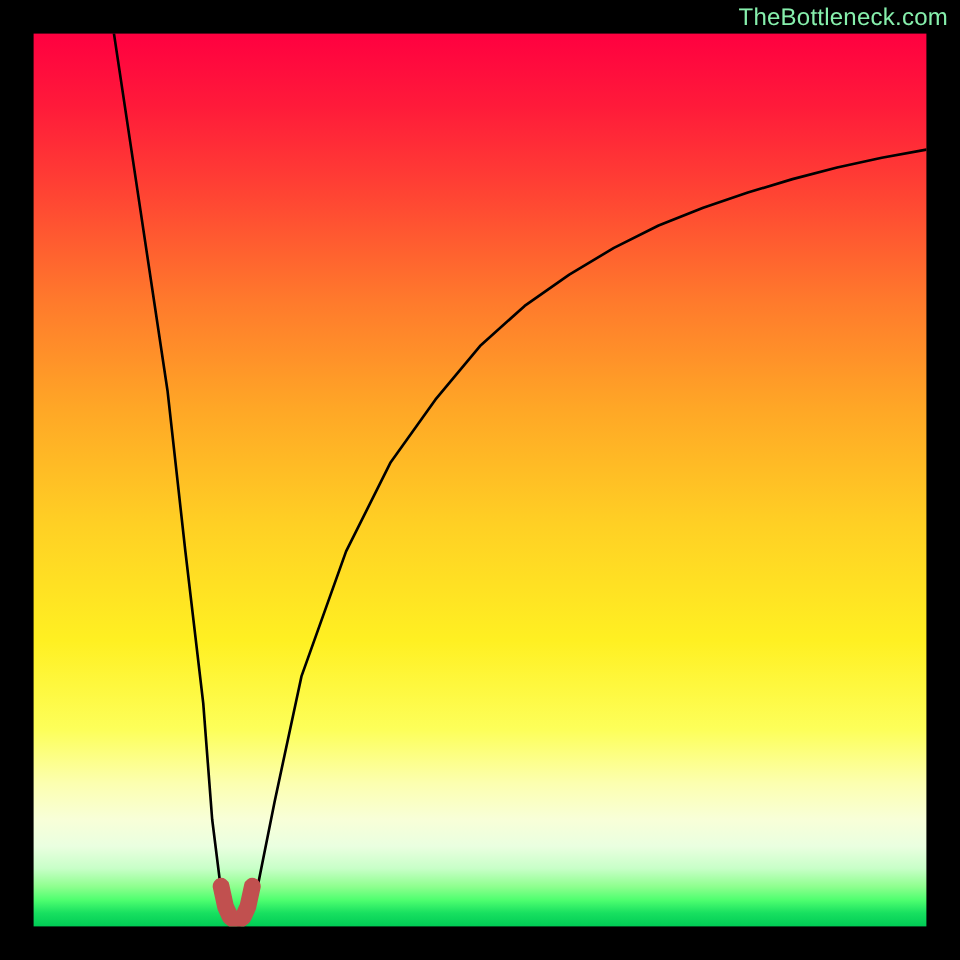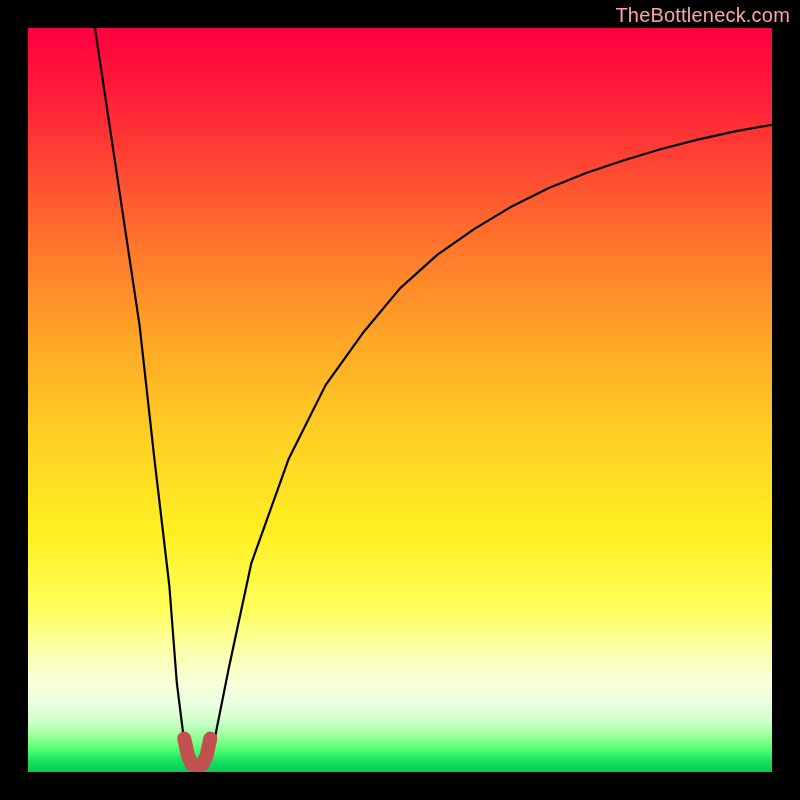--- a/index.html
+++ b/index.html
@@ -40,7 +40,7 @@
     position: absolute;
     top: 4px;
     right: 10px;
-    color: #fca5a5;
+    color: #86efac;
     font-size: 20px;
     font-weight: 500;
     letter-spacing: 0.2px;

